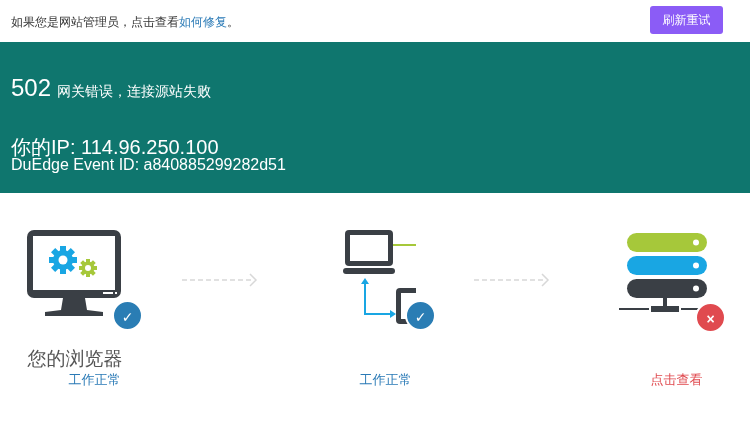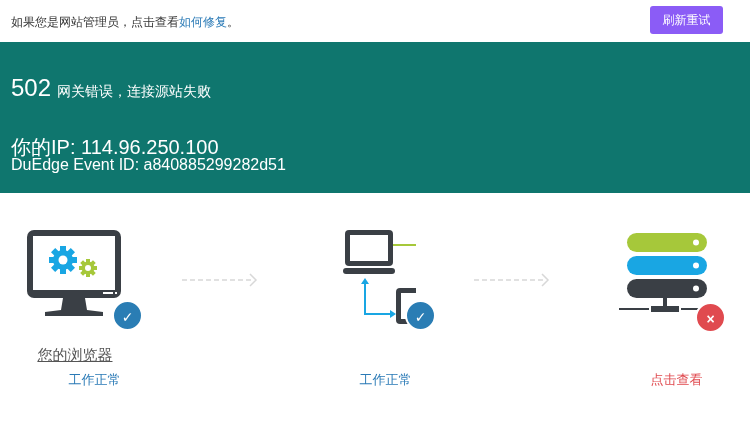--- a/index.html
+++ b/index.html
@@ -16,7 +16,7 @@
   .banner .ip { position:absolute; left:11px; top:92px; font-size:20px; }
   .step { position:absolute; top:228px; width:150px; text-align:center; }
   .step .icon { position:relative; width:100px; height:100px; margin:0 auto; }
-  .step .name { position:absolute; top:118px; left:0; width:150px; font-size:15px; color:#555;text-decoration:underline; }
+  .step .name { position:absolute; top:118px; left:0; width:150px; font-size:19px; color:#555; }
   .step .status { position:absolute; top:143px; left:0; width:150px; font-size:13px;padding-left:39px; }
   .ok { color:#2a7ab6; }
   .err { color:#e04a4f; }

